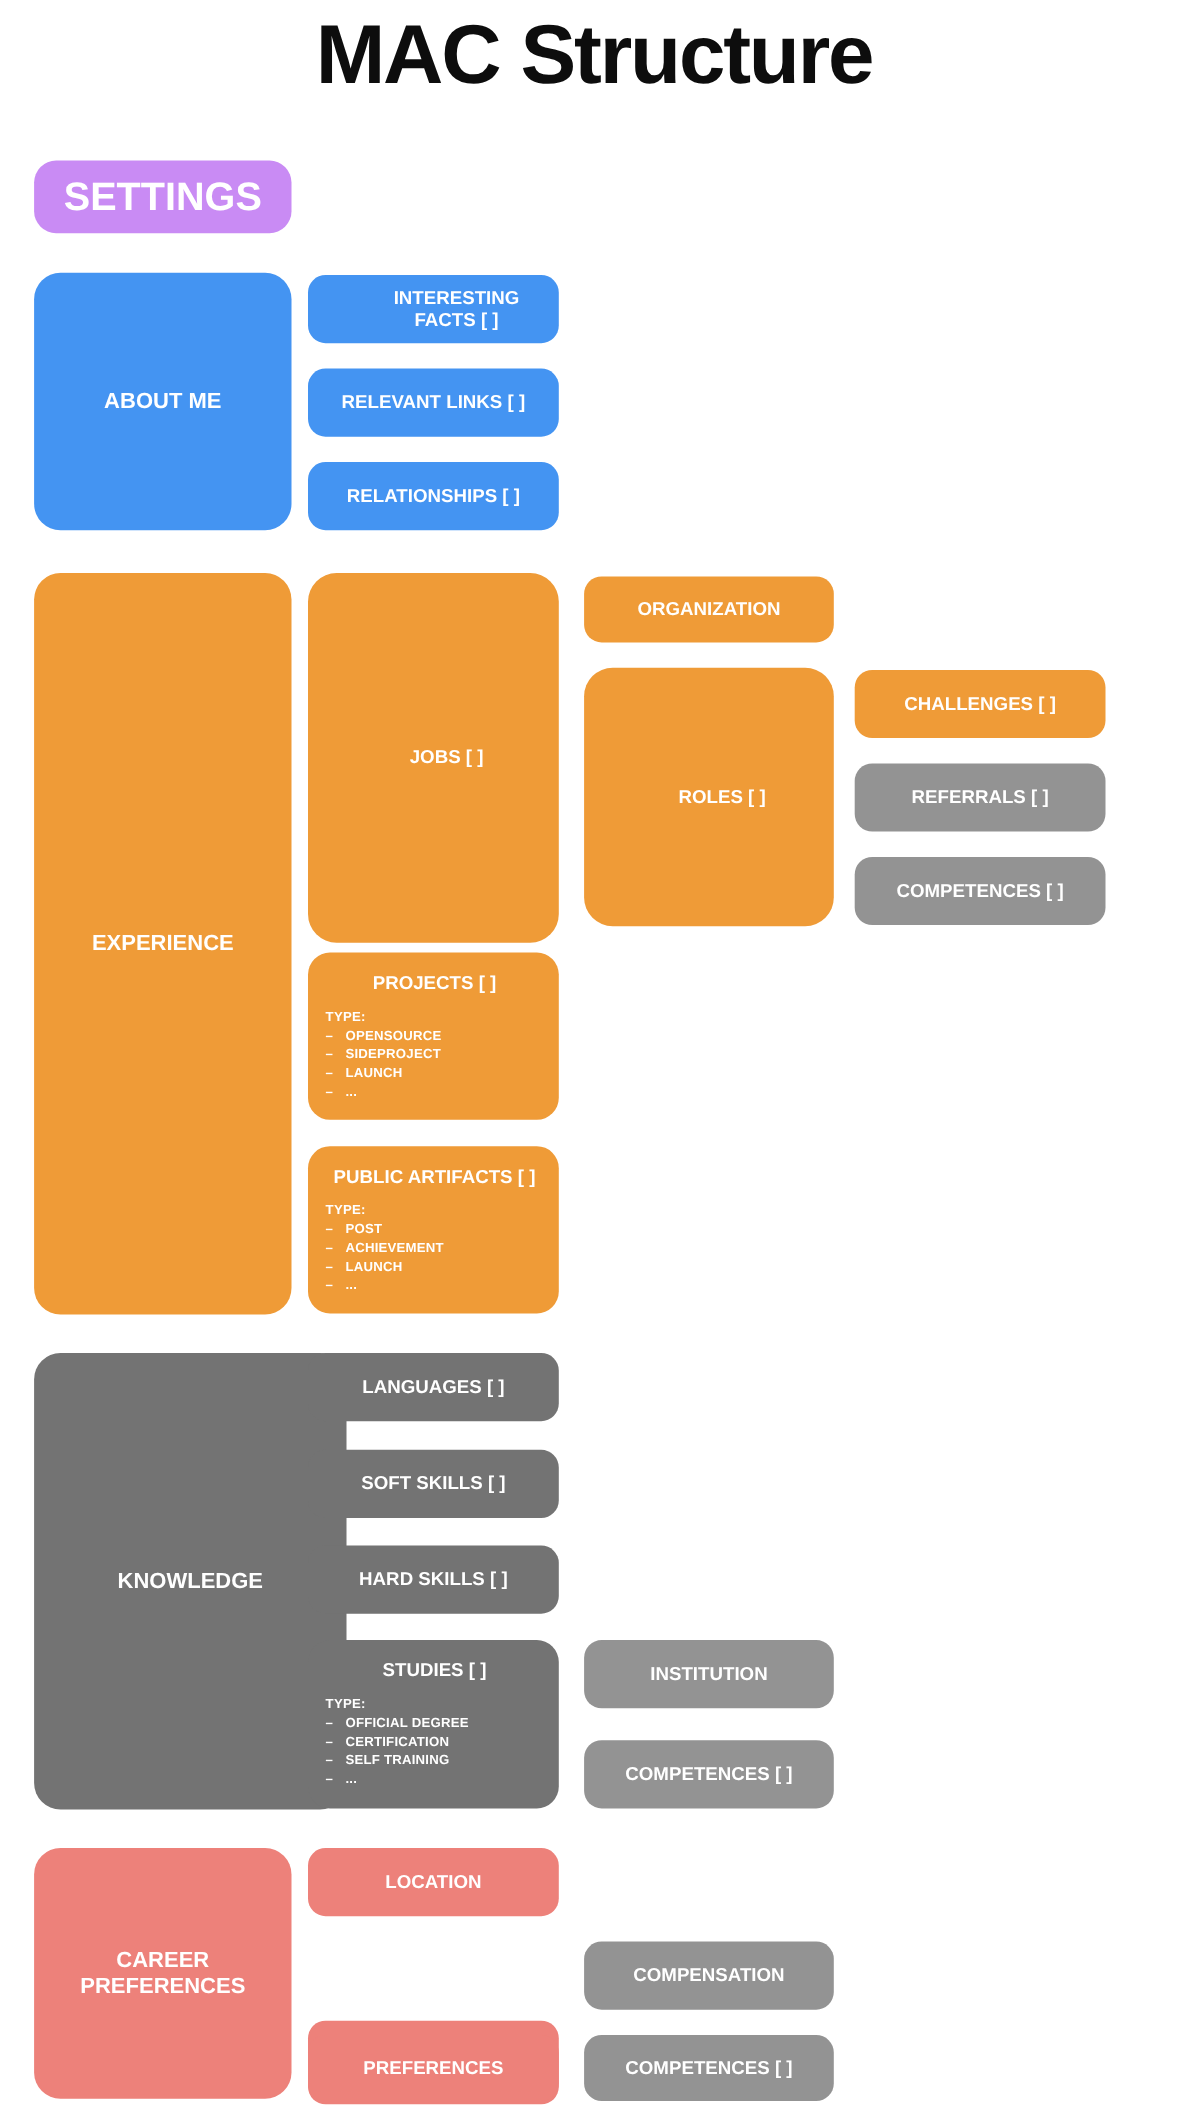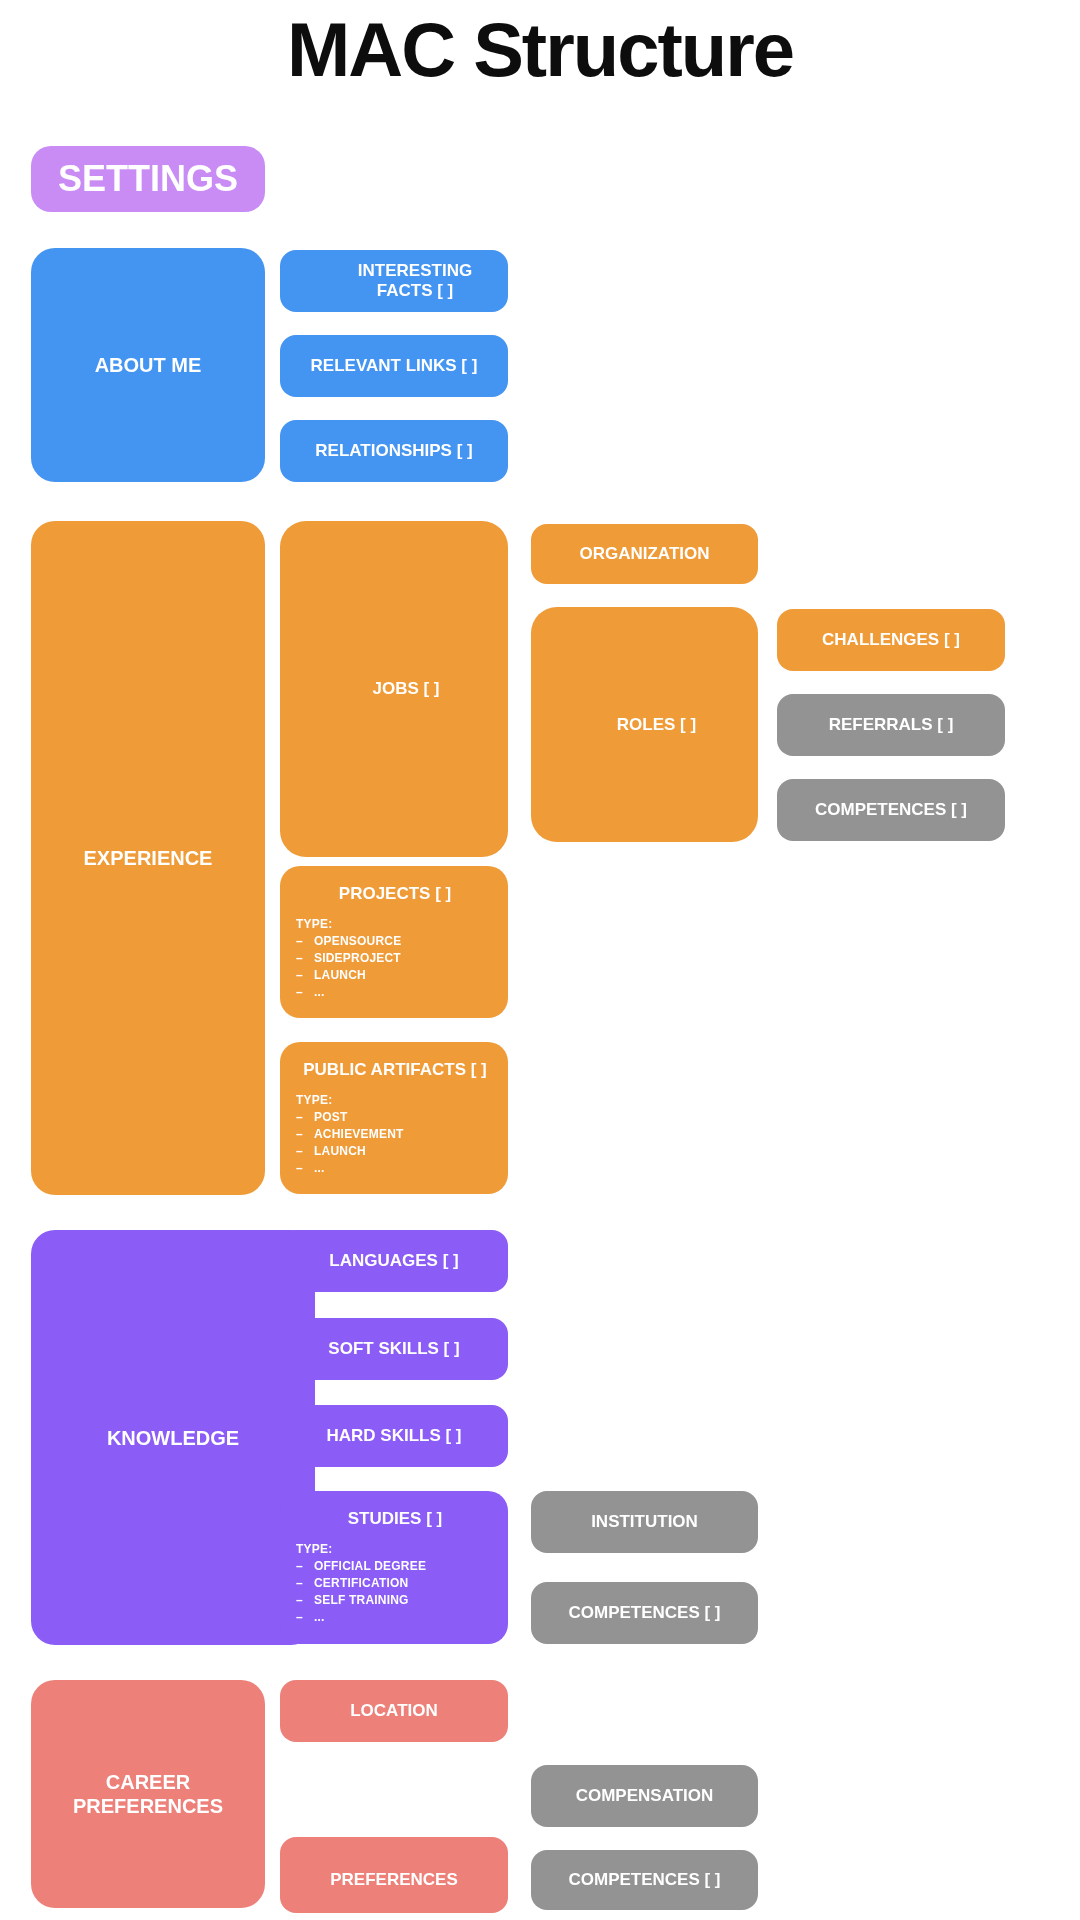--- a/index.html
+++ b/index.html
@@ -32,7 +32,7 @@
   .purple { background: #c98bf4; }
   .blue   { background: #4494f2; }
   .orange { background: #ef9b37; }
-  .green  { background: #8b5cf6; }
+  .green  { background: #737373; }
   .red    { background: #ed817a; }
   .gray   { background: #939393; }
 

